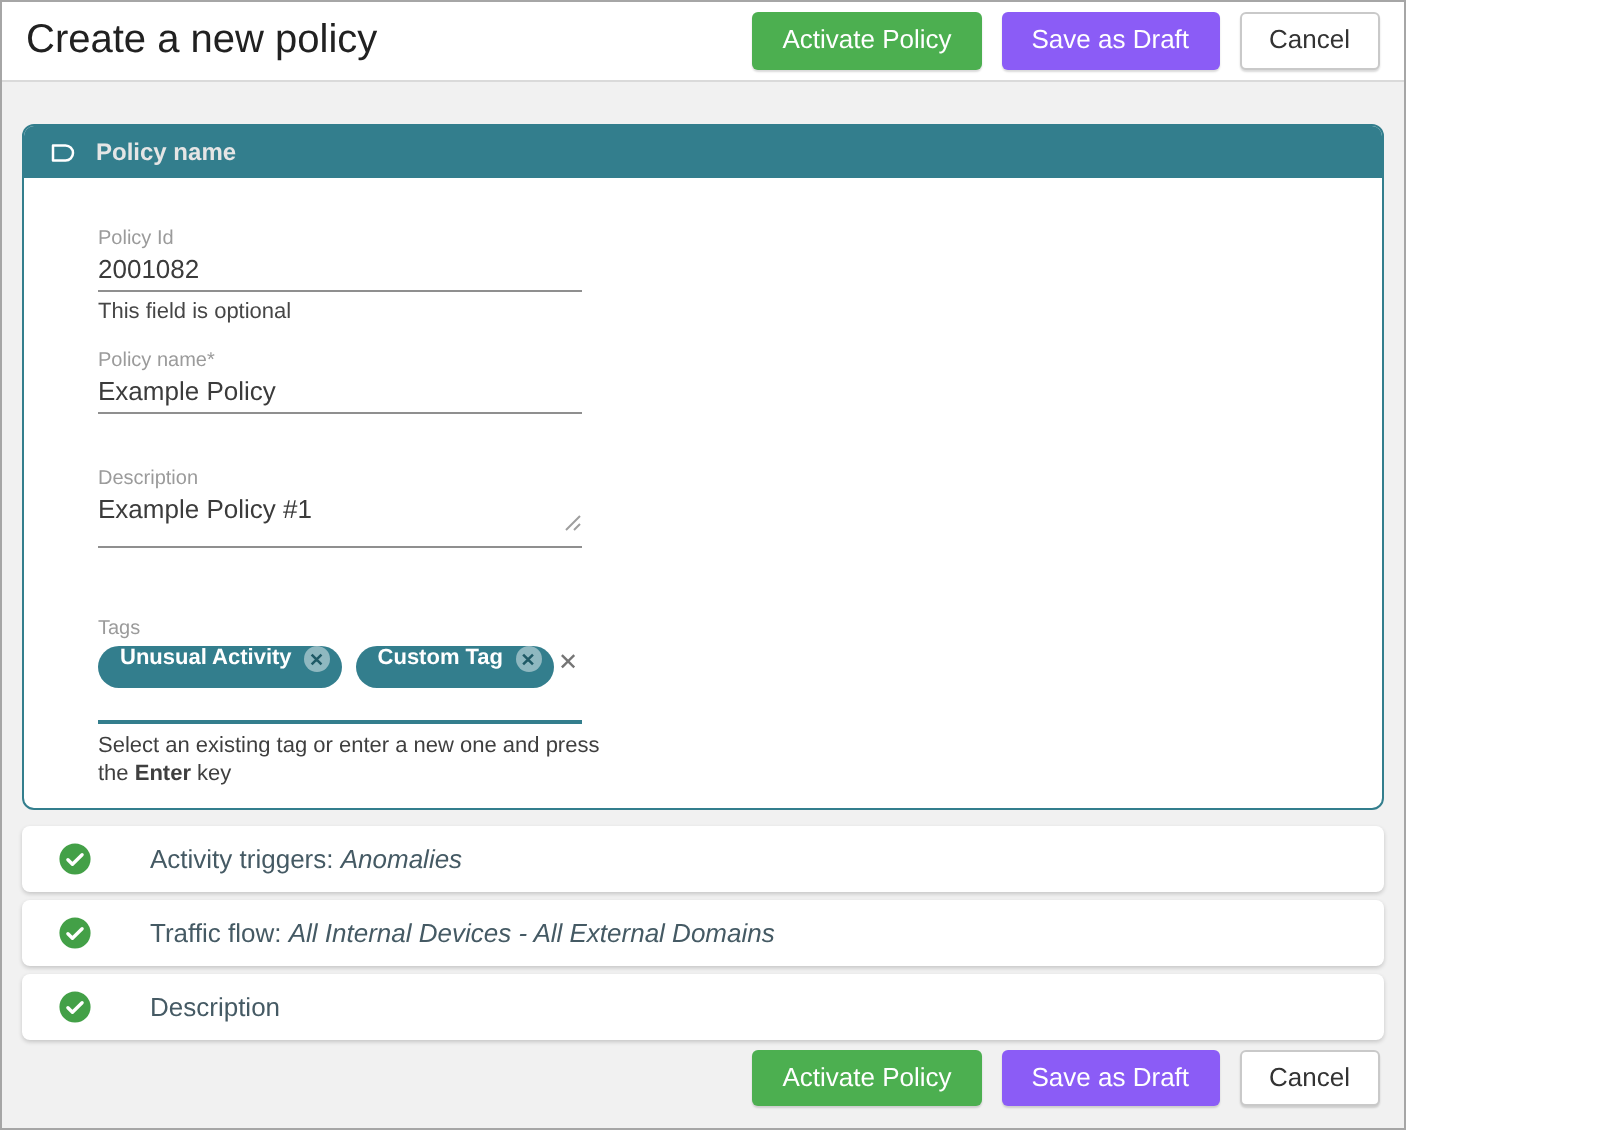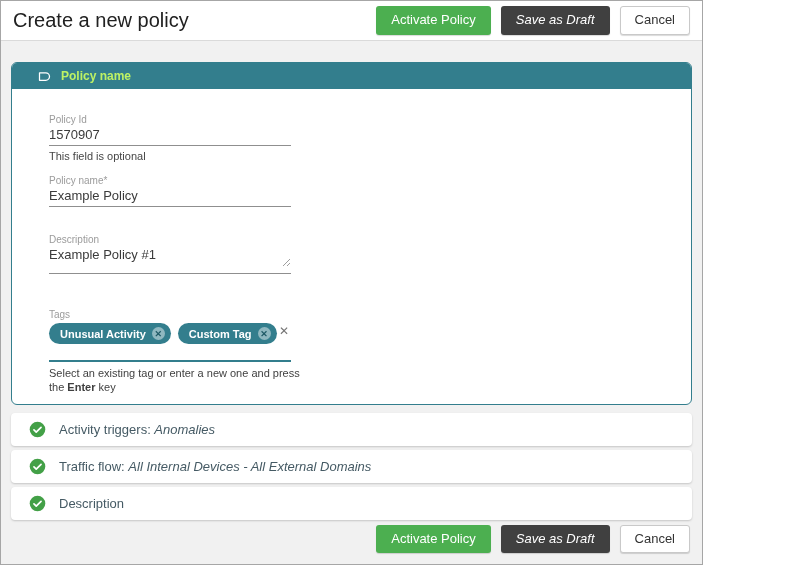--- a/index.html
+++ b/index.html
@@ -13,7 +13,7 @@
   .btn-group { margin-left:auto; display:flex; gap:10px; }
   .btn { font-family:inherit; font-size:13px; padding:6px 14px; border-radius:3px; border:1px solid transparent; cursor:pointer; line-height:1.1; box-shadow:0 1px 1px rgba(0,0,0,.15); }
   .btn-green { background:#4caf50; color:#fff; }
-  .btn-teal  { background:#404040; color:#fff;font-style:italic; }
+  .btn-teal  { background:#8b5cf6; color:#fff; }
   .btn-white { background:#fff; color:#333; border-color:#c9c9c9; }
 
   

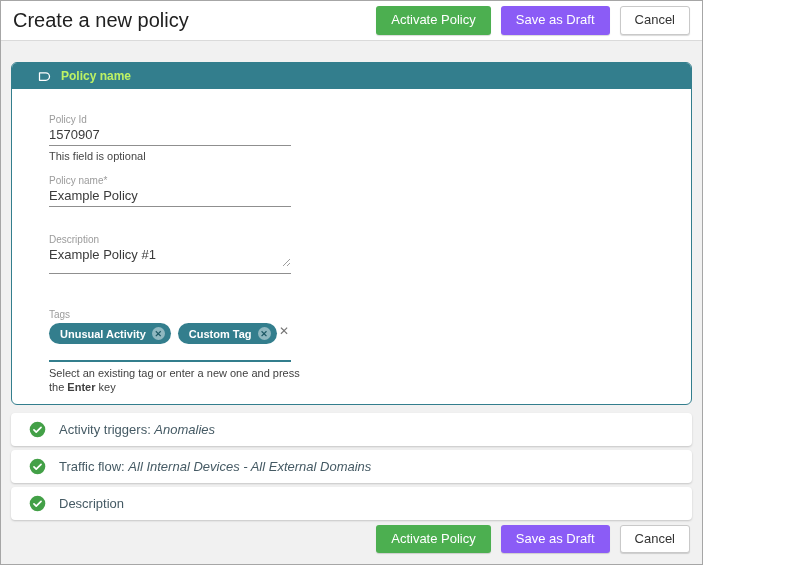--- a/index.html
+++ b/index.html
@@ -18,7 +18,7 @@
 
   
   .card { margin:21px 10px 8px; background:#fff; border:1px solid #337e8d; border-radius:6px; }
-  .card-header { background:#337e8d; height:26px; border-radius:5px 5px 0 0; display:flex; align-items:center; gap:9px; padding:0 25px; color:#bef264; font-size:12px; font-weight:bold; }
+  .card-header { background:#337e8d; height:26px; border-radius:5px 5px 0 0; display:flex; align-items:center; gap:9px; padding:0 12px; color:#e5e5e5; font-size:12px; font-weight:bold; }
   .card-body { padding:25px 0 10px 37px; }
 
   .fld { width:242px; }

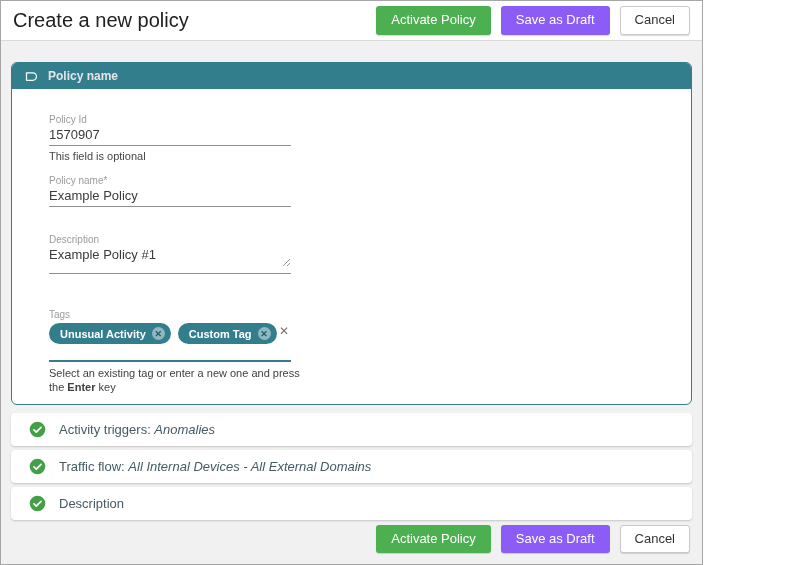--- a/index.html
+++ b/index.html
@@ -76,7 +76,7 @@
 
       <div class="fld">
         <div class="f-label">Policy Id</div>
-        <div class="f-value">1570907</div>
+        <div class="f-value">2001082</div>
         <div class="f-line"></div>
         <div class="f-help">This field is optional</div>
       </div>

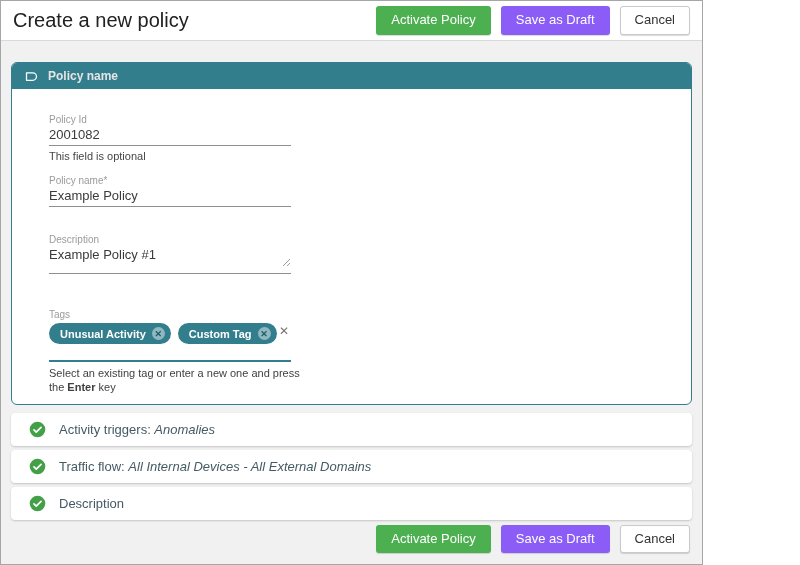--- a/index.html
+++ b/index.html
@@ -34,7 +34,7 @@
   .resize-row svg { margin-bottom:-1px; }
 
   .chips-row { margin-top:2px; display:flex; align-items:center; gap:7px; position:relative; height:21px; }
-  .chip { background:#337e8d; color:#fff; font-size:11px; font-weight:bold; height:21px; border-radius:11px; display:inline-flex; align-items:center; gap:6px; padding:0 6px 0 11px; cursor:default; }
+  .chip { background:#337e8d; color:#fff; font-size:11px; font-weight:bold; height:21px; border-radius:11px; display:inline-flex; gap:6px; padding:0 6px 0 11px; cursor:default; }
   .chip-x { width:13px; height:13px; border-radius:50%; background:rgba(255,255,255,.45); color:#1f5a66; font-size:9px; font-weight:bold; display:flex; align-items:center; justify-content:center; cursor:pointer; }
   .tags-clear { position:absolute; right:2px; top:1px; color:#757575; font-size:12px; cursor:pointer; }
   .f-line-active { border-bottom:2px solid #337e8d; margin-top:16px; }

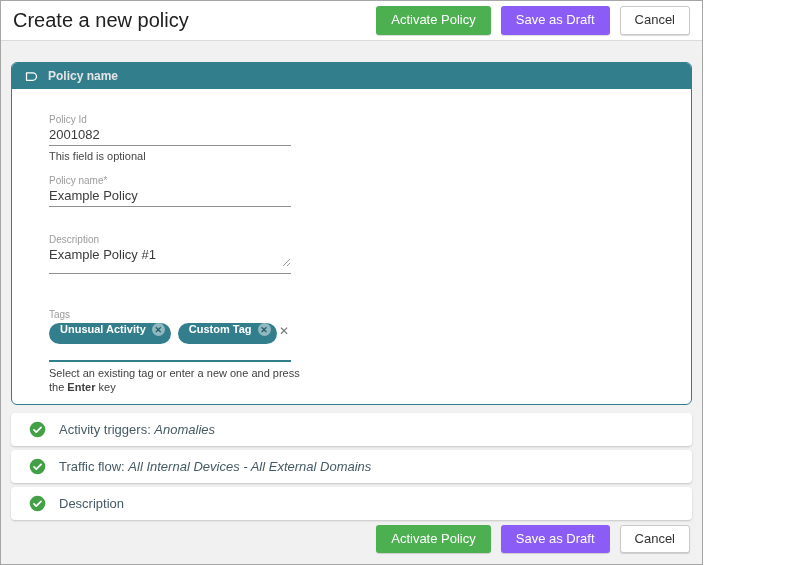--- a/index.html
+++ b/index.html
@@ -41,7 +41,7 @@
   .tags-help { width:252px; font-size:11px; color:#3f3f3f; line-height:14px; margin-top:4px; }
 
   
-  .step { margin:0 10px 4px; background:#fff; border-radius:4px; box-shadow:0 1px 2px rgba(0,0,0,.18); height:33px; display:flex; align-items:center; gap:13px; padding:0 12px 0 18px; cursor:pointer; }
+  .step { margin:0 10px 4px; background:#fff; border-radius:4px; box-shadow:0 1px 2px rgba(0,0,0,.18); height:33px; display:flex; align-items:center; gap:29px; padding:0 12px 0 18px; cursor:pointer; }
   .step-text { font-size:13px; color:#455a64; }
   .step-text .ital { font-style:italic; }
   .step-action { margin-left:auto; background:#337e8d; color:#fff; border:none; font-family:inherit; font-size:11px; padding:6px 11px; border-radius:3px; cursor:pointer; box-shadow:0 1px 1px rgba(0,0,0,.2); }

